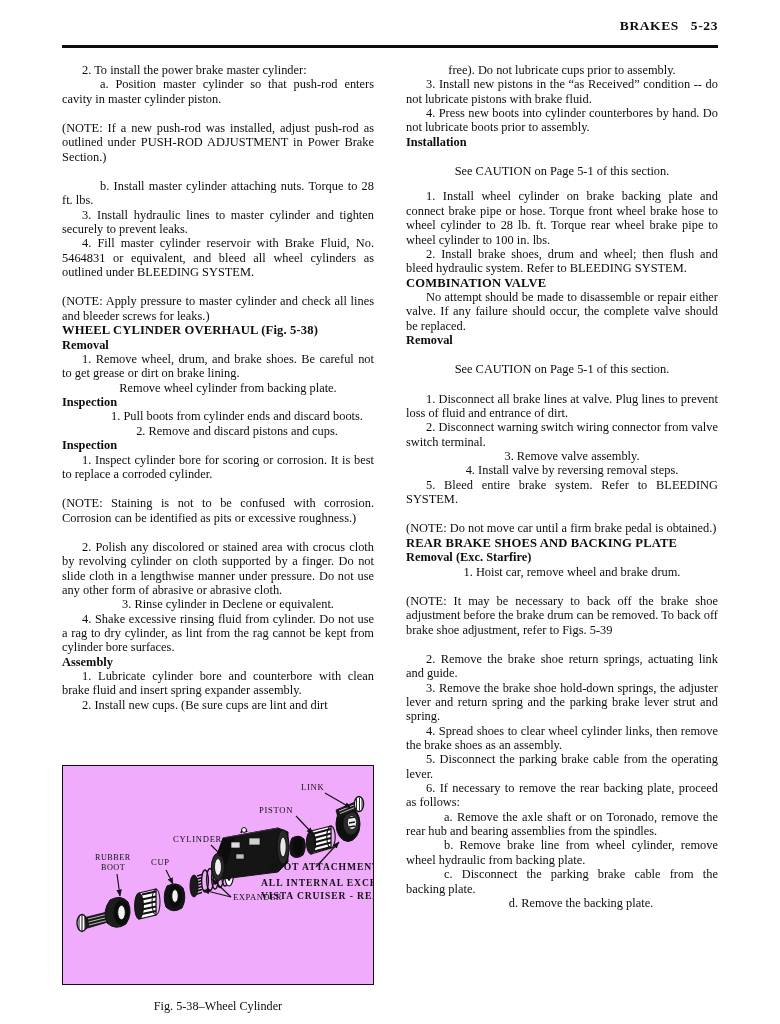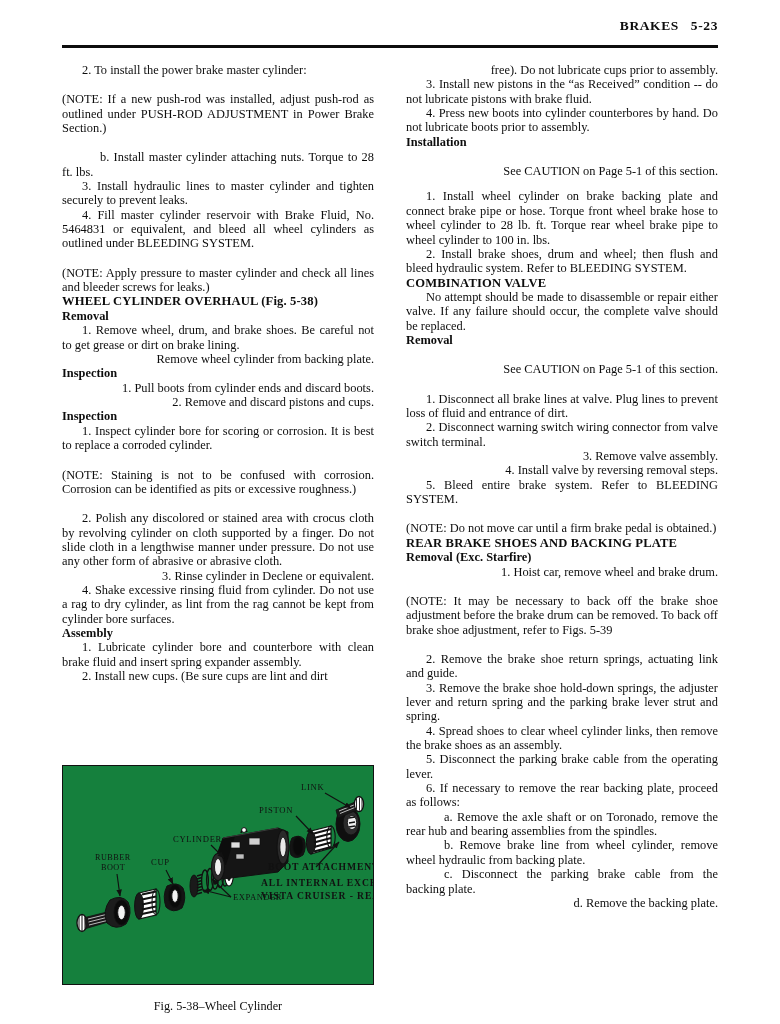--- a/index.html
+++ b/index.html
@@ -77,7 +77,7 @@
     text-justify: inter-word;
     hyphens: none;
   }
-  p.nojust { text-align: right; }
+  p.nojust { text-align: center; }
   .ind-1 { text-indent: 20px; }
   .ind-2 { text-indent: 38px; }
   .ind-0 { text-indent: 0; }

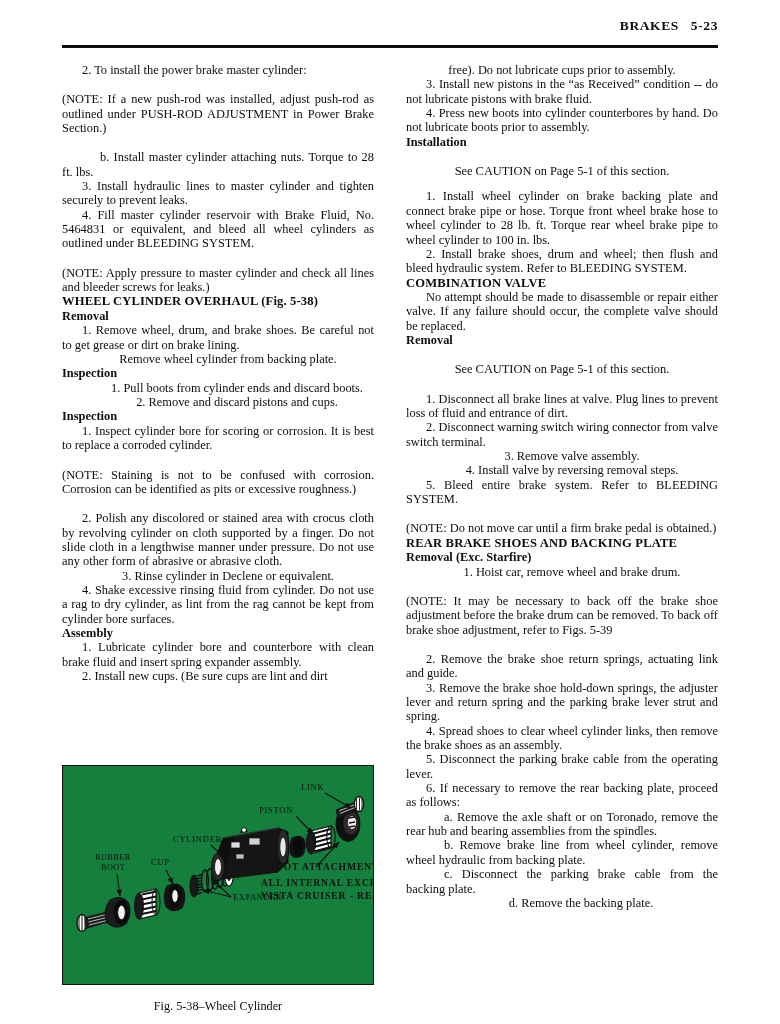--- a/index.html
+++ b/index.html
@@ -138,6 +138,7 @@
 
     <div class="col col-left">
       <p class="ind-1">2. To install the power brake master cylinder:</p>
+      <p class="ind-2">a.   Position  master  cylinder  so  that  push-rod enters cavity in master cylinder piston.</p>
       <p class="ind-0 gap-md">(NOTE:  If a new push-rod was installed, adjust push-rod as outlined under PUSH-ROD ADJUSTMENT in Power Brake Section.)</p>
       <p class="ind-2 gap-md">b.   Install  master  cylinder  attaching  nuts. Torque to 28 ft. lbs.</p>
       <p class="ind-1">3. Install  hydraulic  lines  to  master  cylinder  and tighten securely to prevent leaks.</p>

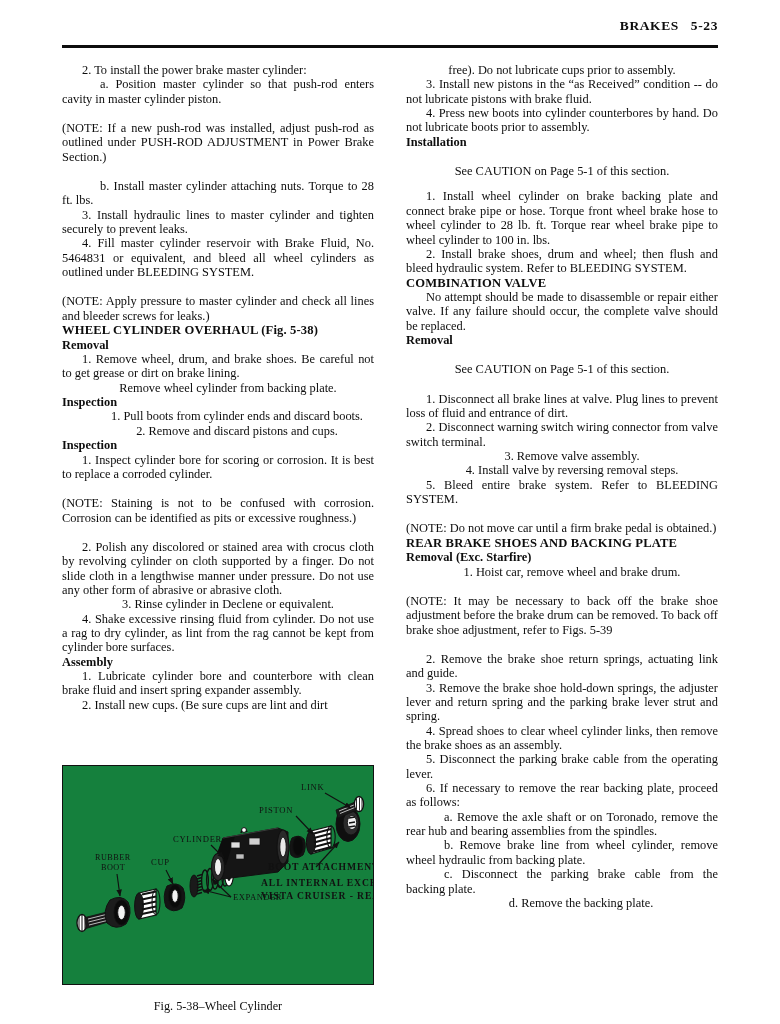--- a/index.html
+++ b/index.html
@@ -112,7 +112,7 @@
     width: 310px;
     height: 218px;
     border: 1.6px solid #111;
-    background: #15803d;
+    background: #f0abfc;
     overflow: hidden;
   }
   .figure-caption {

